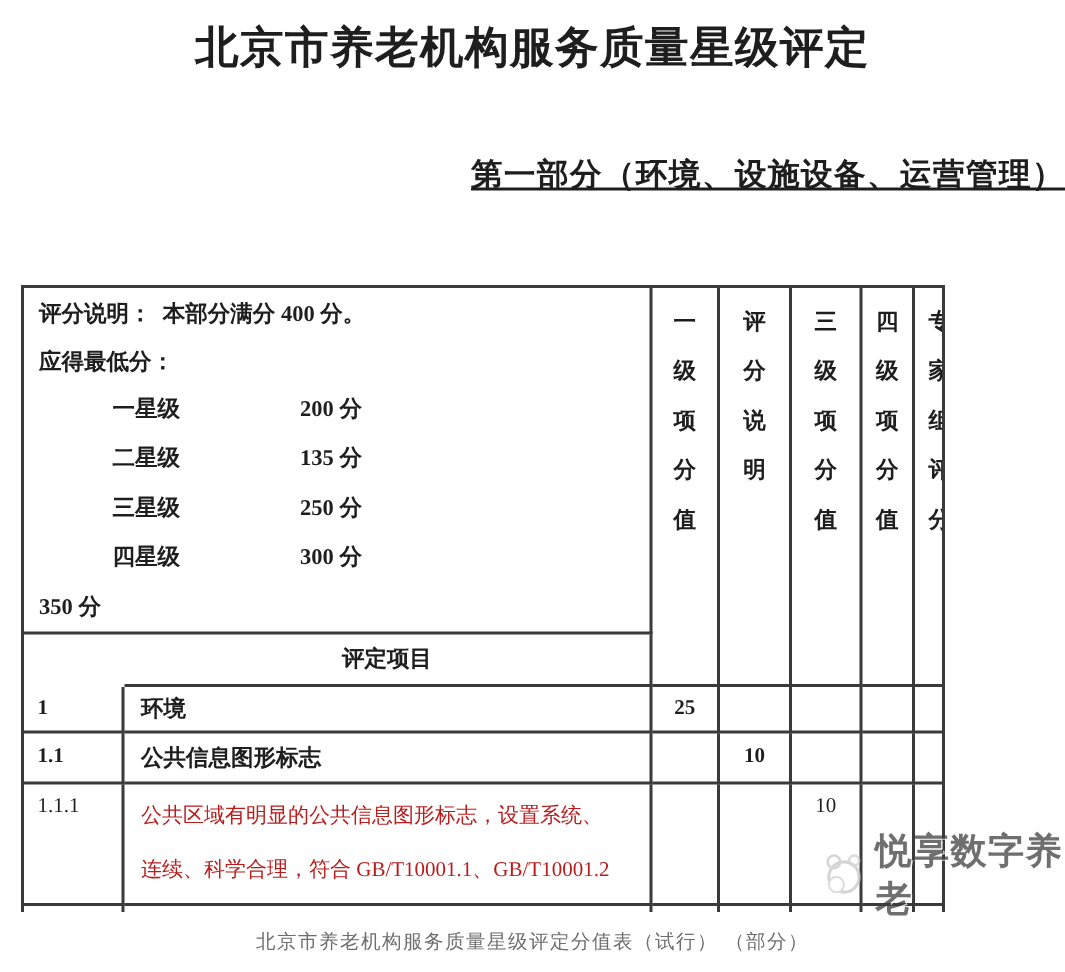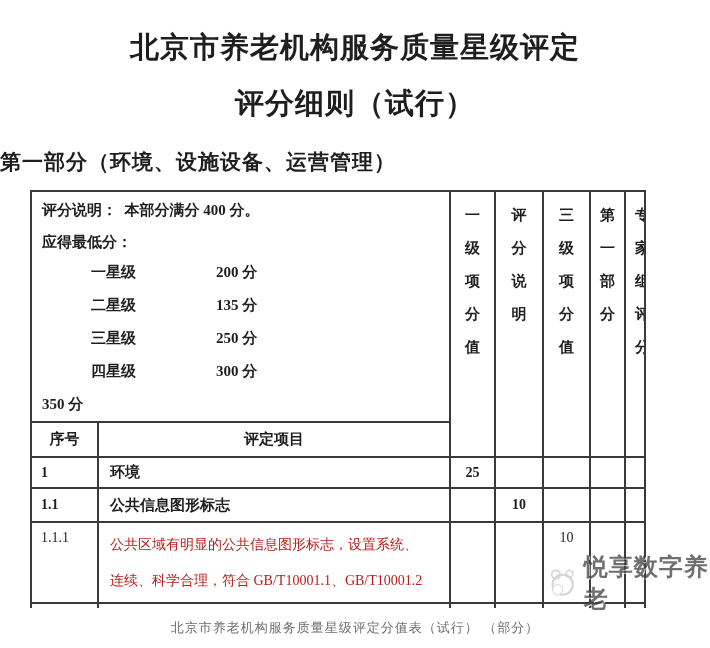--- a/index.html
+++ b/index.html
@@ -8,7 +8,7 @@
 
   .page { position:relative; width:710px; height:648px; background:#ffffff; }
 
-  .title-line1 { padding-top:28px; text-align:center; font-size:29px; font-weight:bold; letter-spacing:1px; }
+  .title-line1 { padding-top:12px; text-align:center; font-size:29px; font-weight:bold; letter-spacing:1px; }
   .title-line2 { margin-top:16px; text-align:center; font-size:29px; font-weight:bold; letter-spacing:1px; }
   .section-heading { margin-top:24px; text-align:left; font-size:21px; font-weight:bold; letter-spacing:1px; }
 

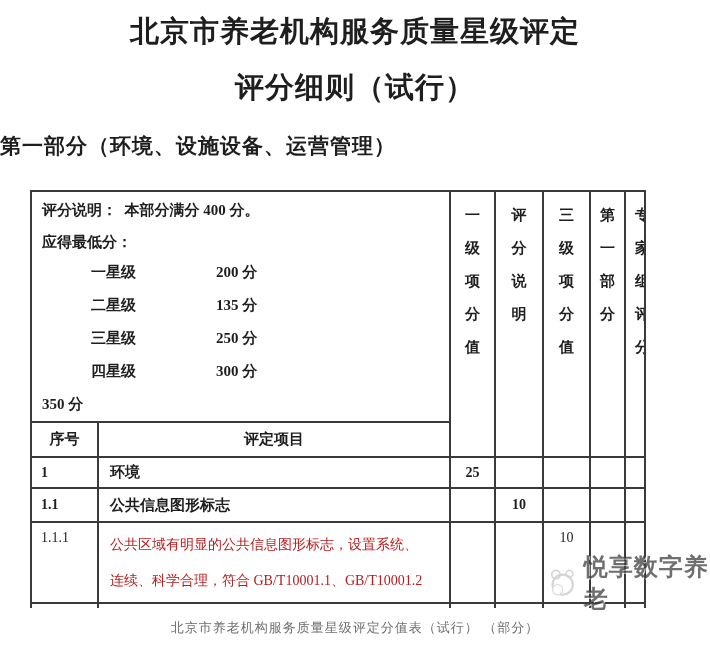--- a/index.html
+++ b/index.html
@@ -65,7 +65,6 @@
 <div class="page">
 
   <div class="title-line1">北京市养老机构服务质量星级评定</div>
-  <div class="title-line2">评分细则（试行）</div>
   <div class="section-heading">第一部分（环境、设施设备、运营管理）</div>
 
   <div class="doc-table">

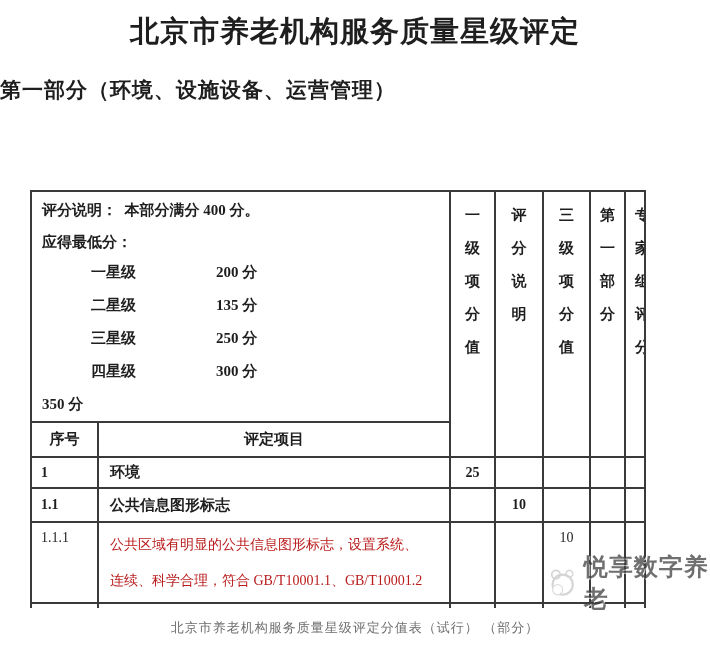--- a/index.html
+++ b/index.html
@@ -10,7 +10,7 @@
 
   .title-line1 { padding-top:12px; text-align:center; font-size:29px; font-weight:bold; letter-spacing:1px; }
   .title-line2 { margin-top:16px; text-align:center; font-size:29px; font-weight:bold; letter-spacing:1px; }
-  .section-heading { margin-top:24px; text-align:left; font-size:21px; font-weight:bold; letter-spacing:1px; }
+  .section-heading { margin-top:50px; text-align:right; font-size:21px; font-weight:bold; letter-spacing:1px;text-decoration:underline; }
 
   
   .doc-table {

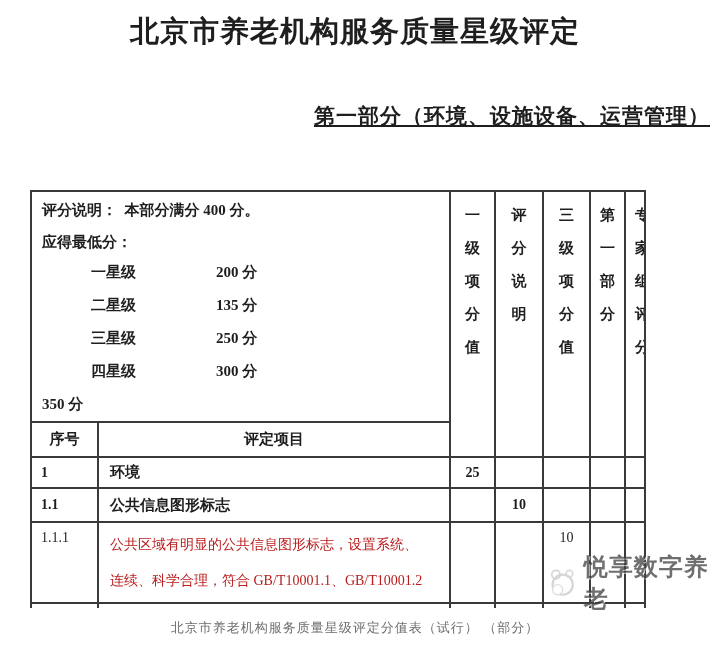--- a/index.html
+++ b/index.html
@@ -14,7 +14,7 @@
 
   
   .doc-table {
-    position:absolute; left:30px; top:190px; width:616px; height:418px;
+    position:absolute; left:14px; top:190px; width:616px; height:418px;
     border:2px solid #3a3a3a; border-bottom:none; overflow:hidden;
     display:grid;
     grid-template-columns:67px 352px 45px 48px 47px 35px 35px 1fr;

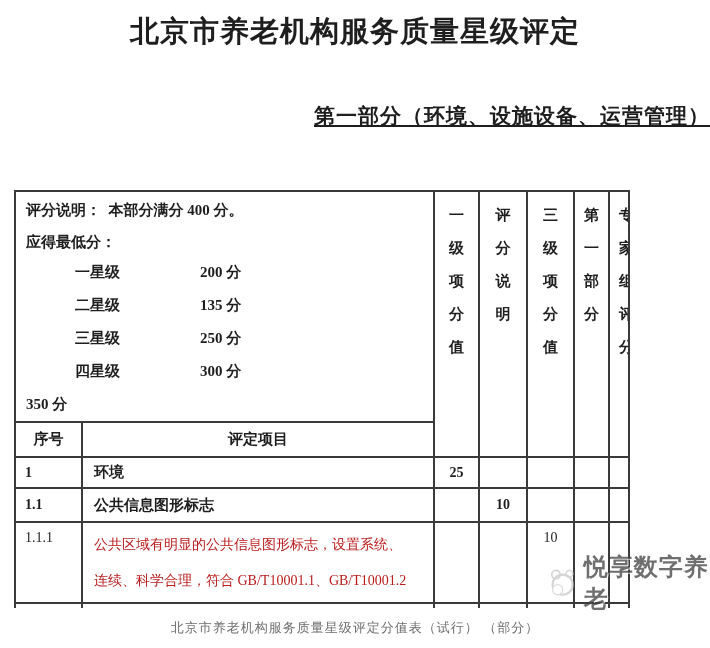--- a/index.html
+++ b/index.html
@@ -103,7 +103,7 @@
       <div class="vtext">三级项分值</div>
     </div>
     <div class="cell vh" style="grid-column:6">
-      <div class="vtext">第一部分</div>
+      <div class="vtext">四级项分值</div>
     </div>
     <div class="cell vh" style="grid-column:7">
       <div class="vtext">专家组评分</div>

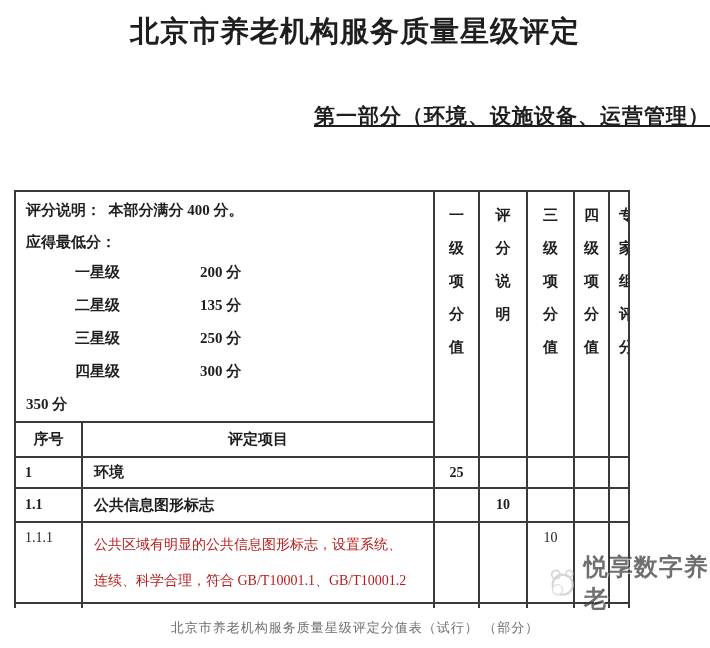--- a/index.html
+++ b/index.html
@@ -112,7 +112,6 @@
       <div class="vtext">扣分项说明</div>
     </div>
 
-    <div class="cell hdr" style="grid-column:1">序号</div>
     <div class="cell hdr" style="grid-column:2">评定项目</div>
 
     <div class="cell no-cell bold" style="grid-column:1;grid-row:3">1</div>

